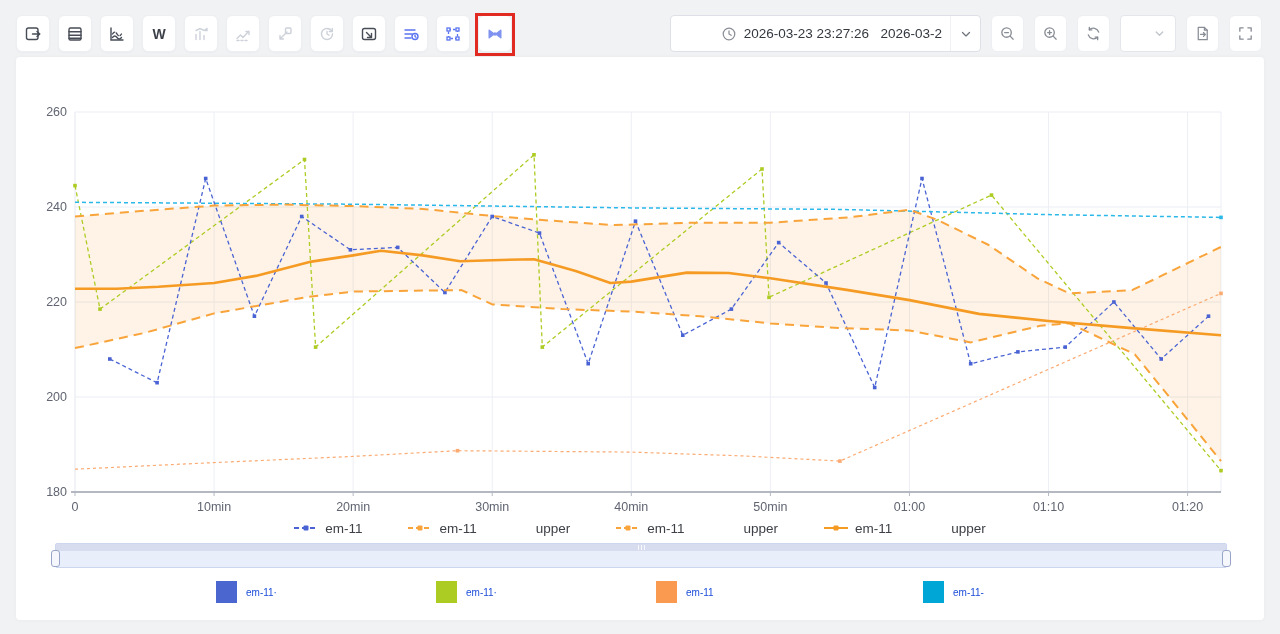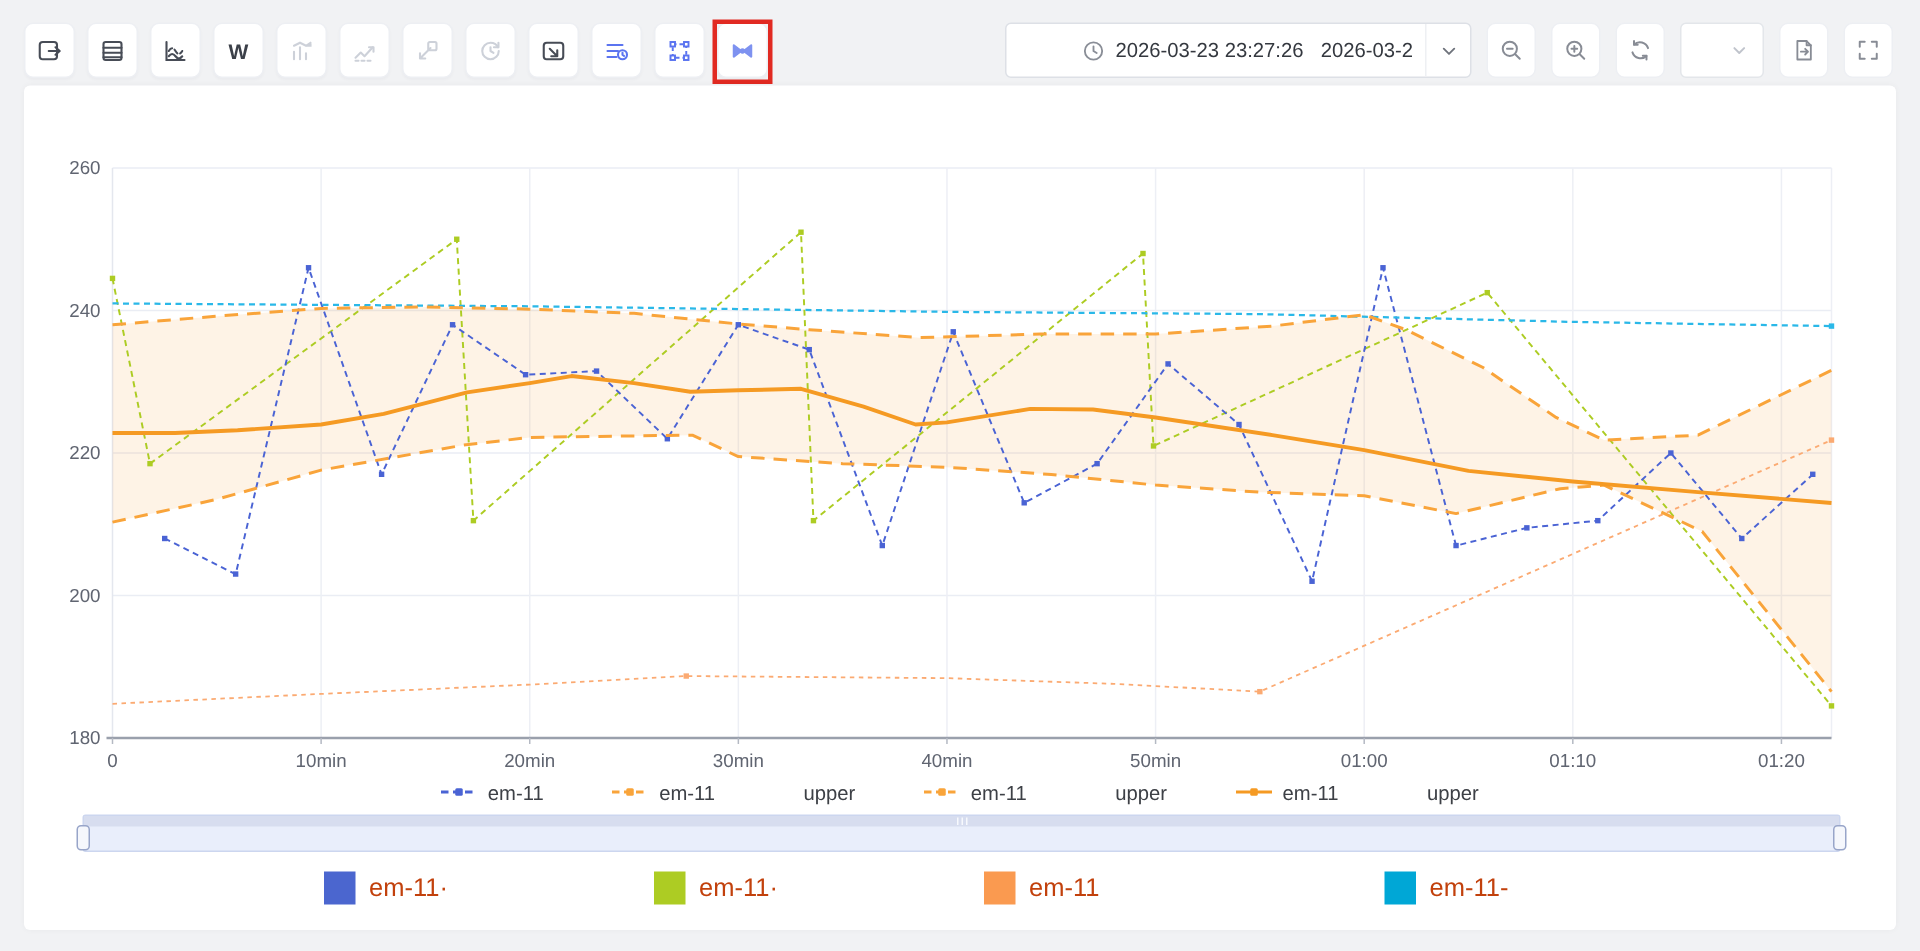--- a/index.html
+++ b/index.html
@@ -54,7 +54,7 @@
   .bottom-legend { position:absolute; left:0; top:524px; width:1248px; height:26px; }
   .bl-item { position:absolute; top:0; display:flex; align-items:center; cursor:pointer; }
   .bl-sq { width:21px; height:22px; margin-right:9px; }
-  .bl-label { font-size:17px; color:#c2410c; }
+  .bl-label { font-size:10px; color:#1d4ed8; }
 </style>
 </head>
 <body>

